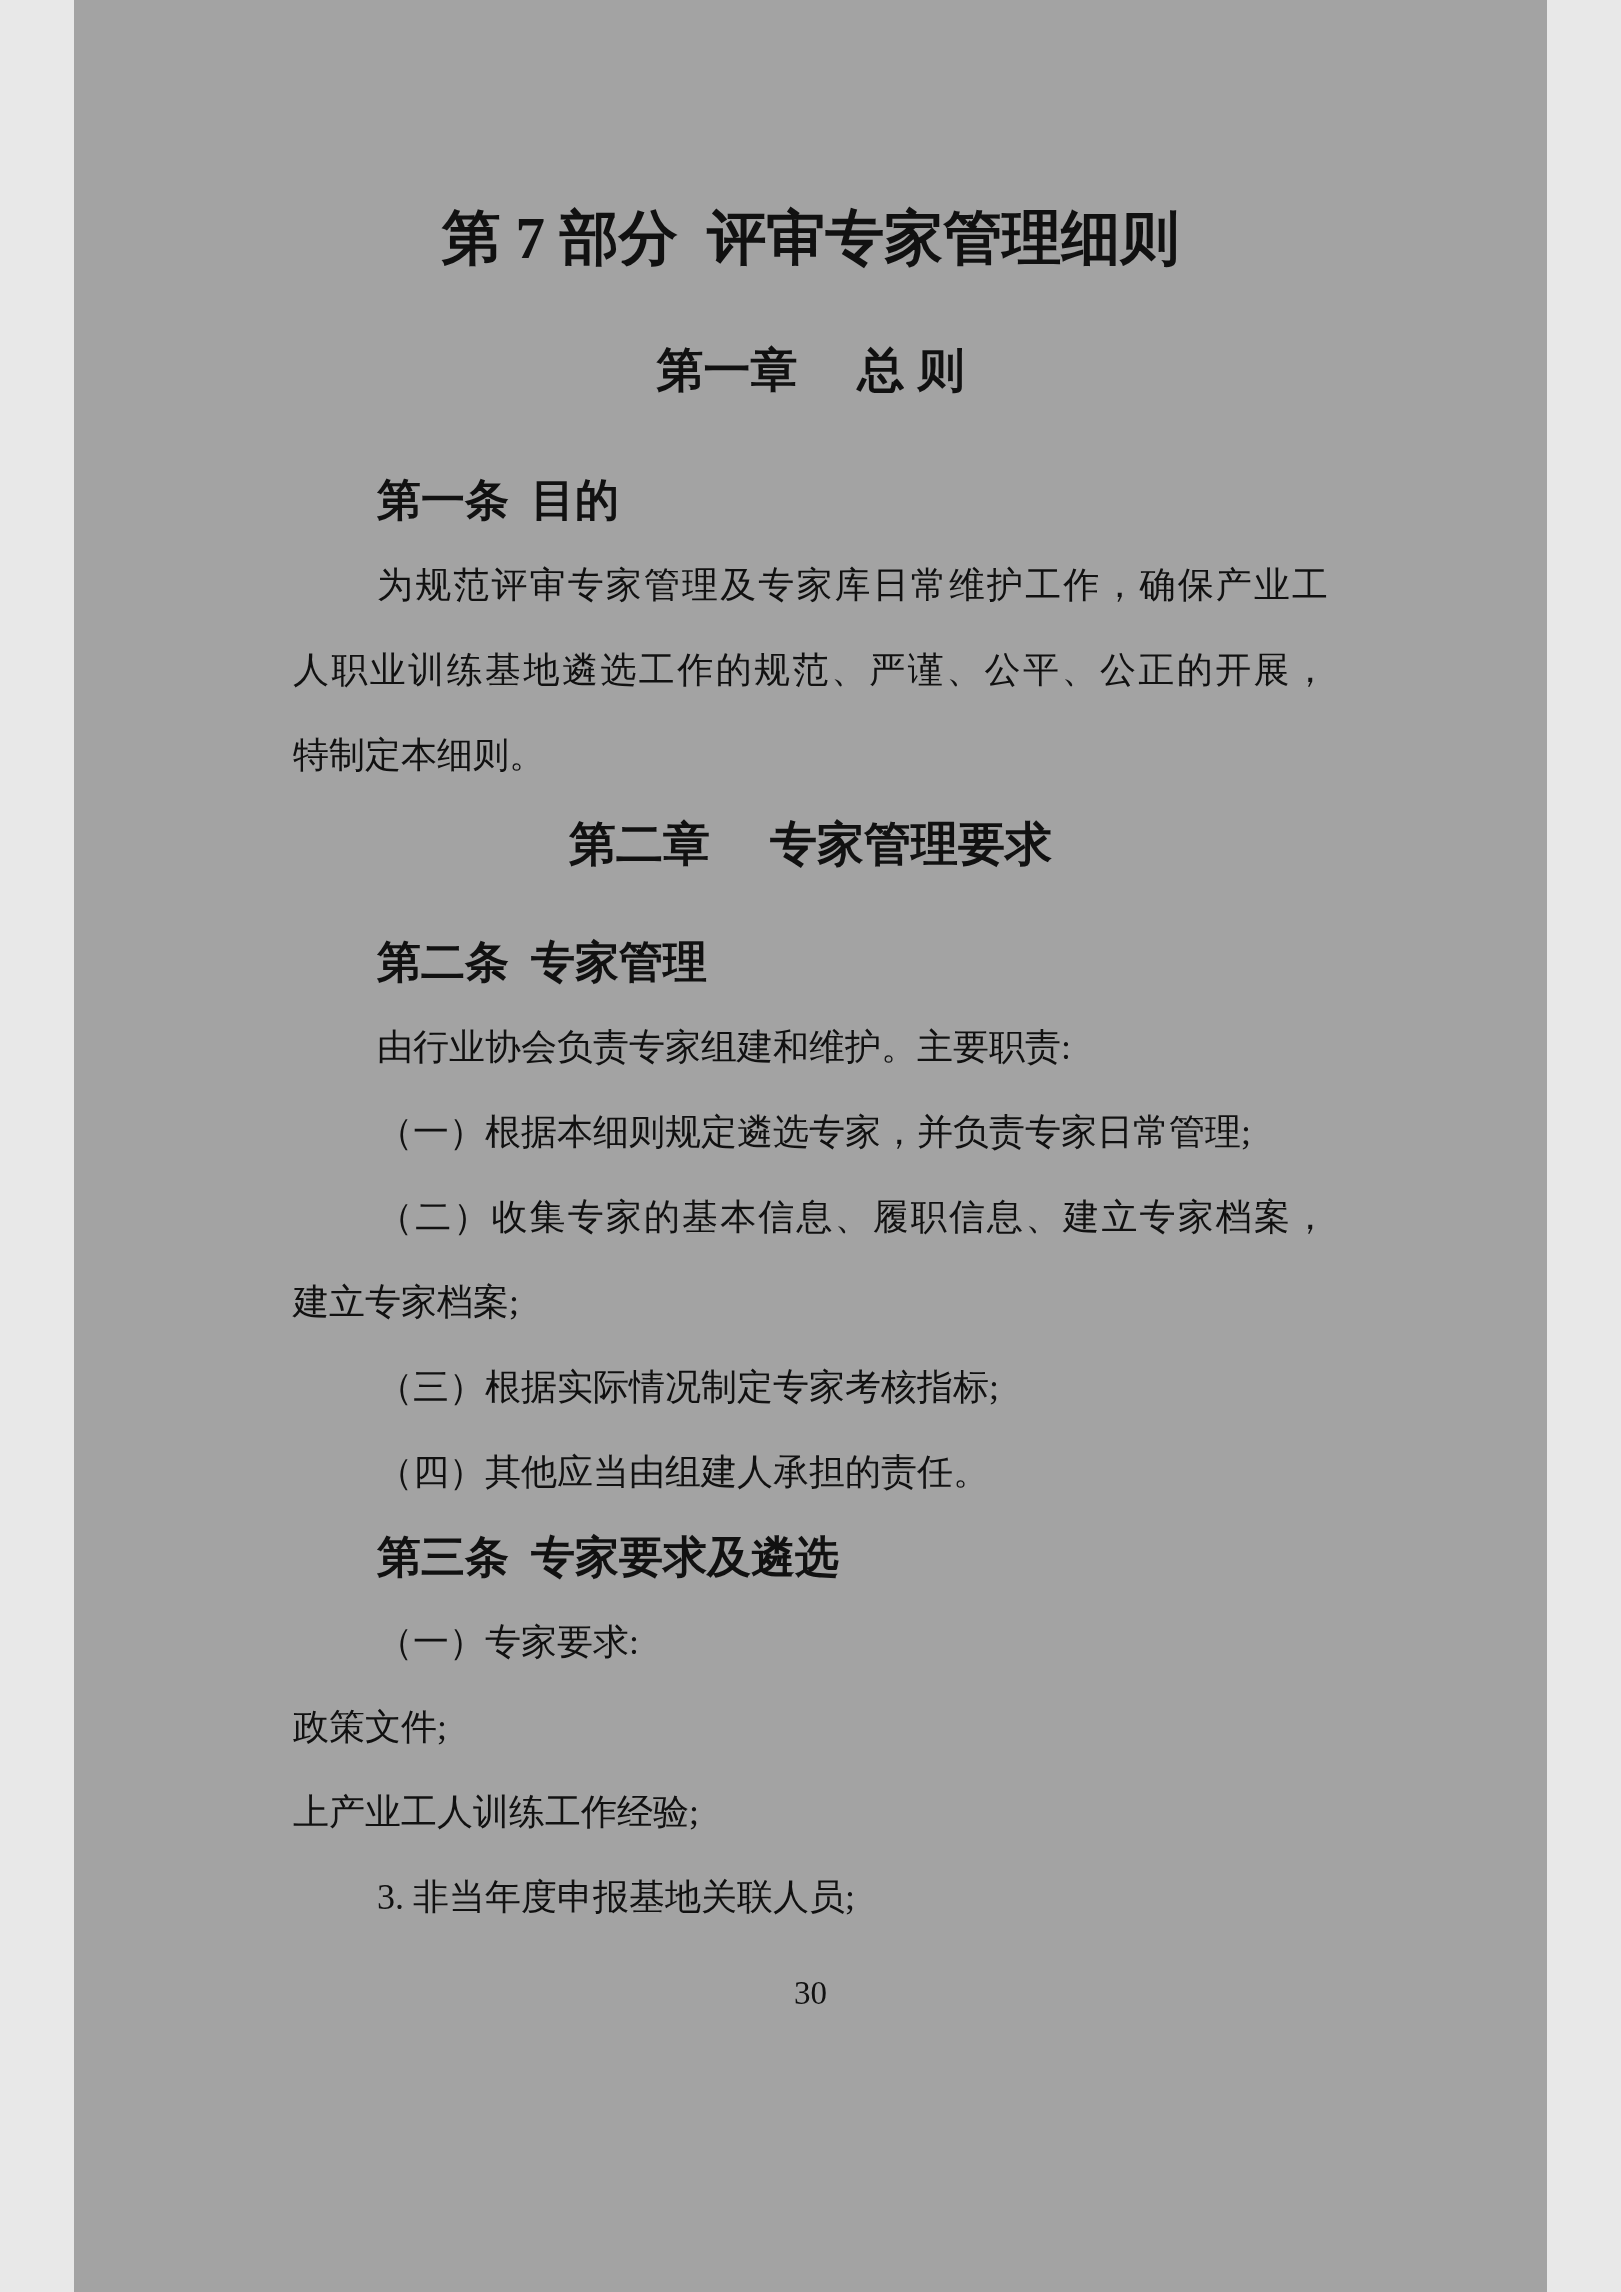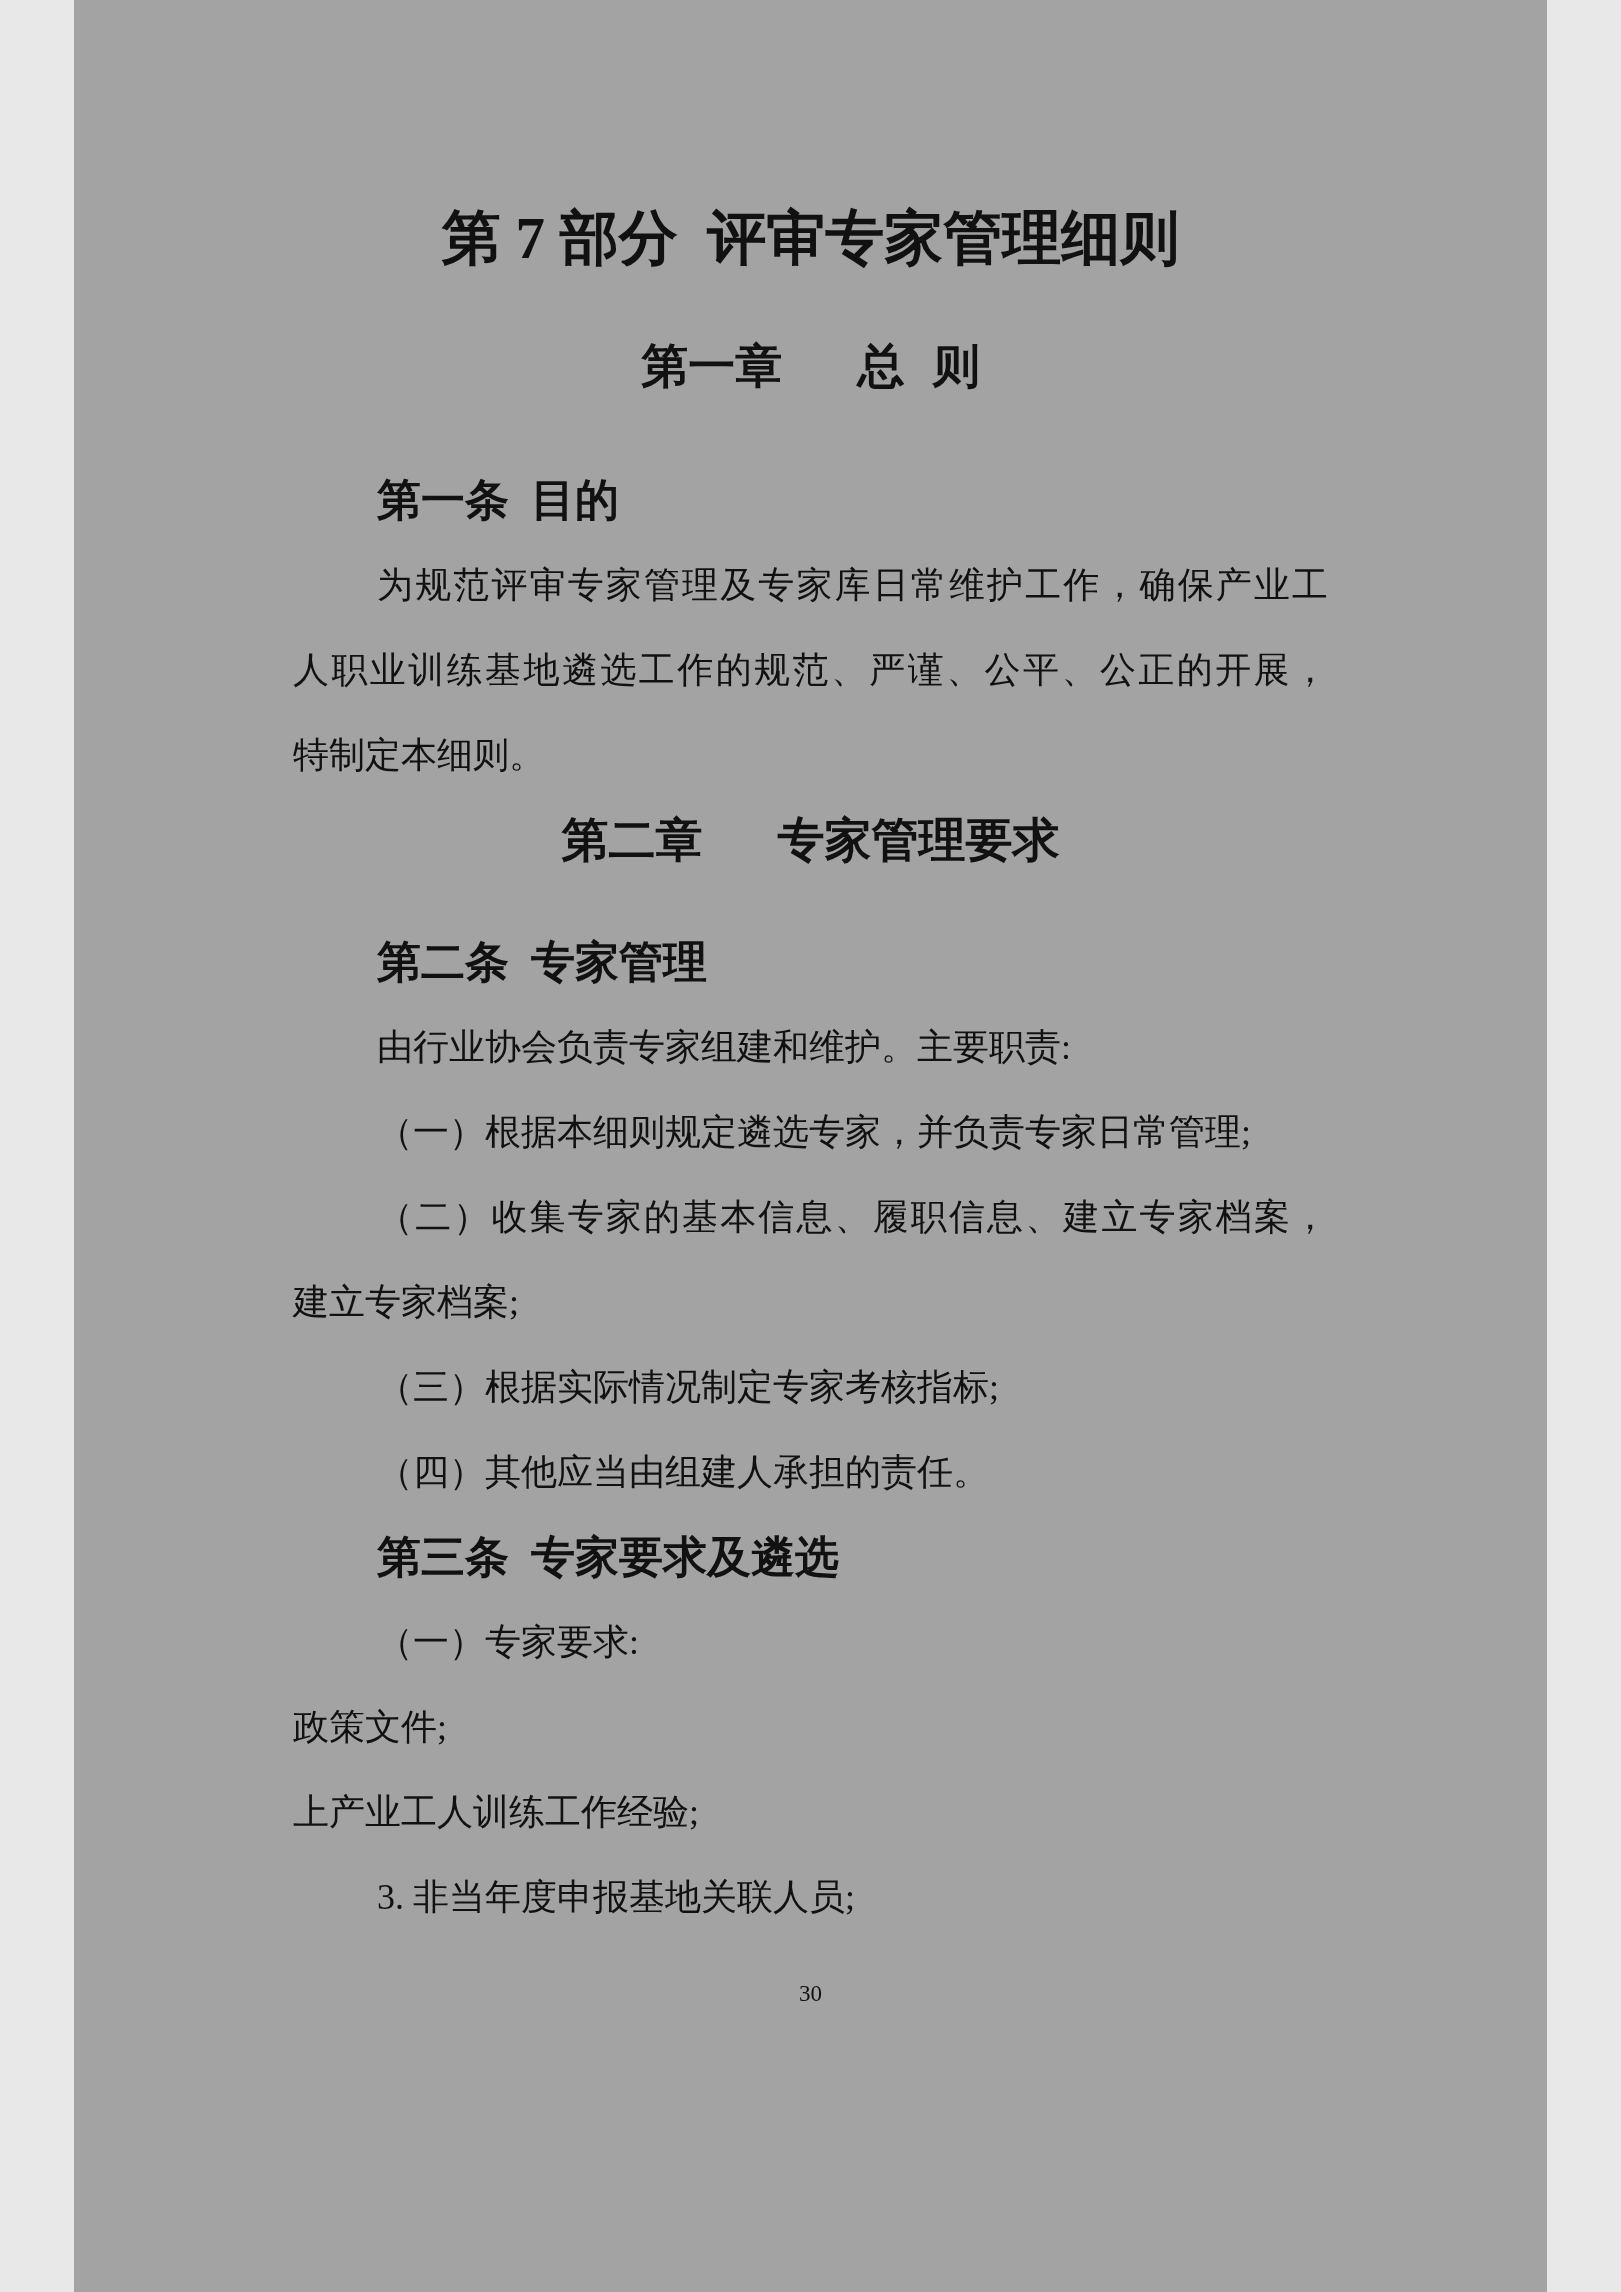--- a/index.html
+++ b/index.html
@@ -53,7 +53,7 @@
     font-weight: bold;
     text-align: center;
     white-space: pre;
-    font-family: Liberation Mono, monospace;
+    font-family: Liberation Sans, sans-serif;
   }
   .ch1 {
     margin-top: 65px;

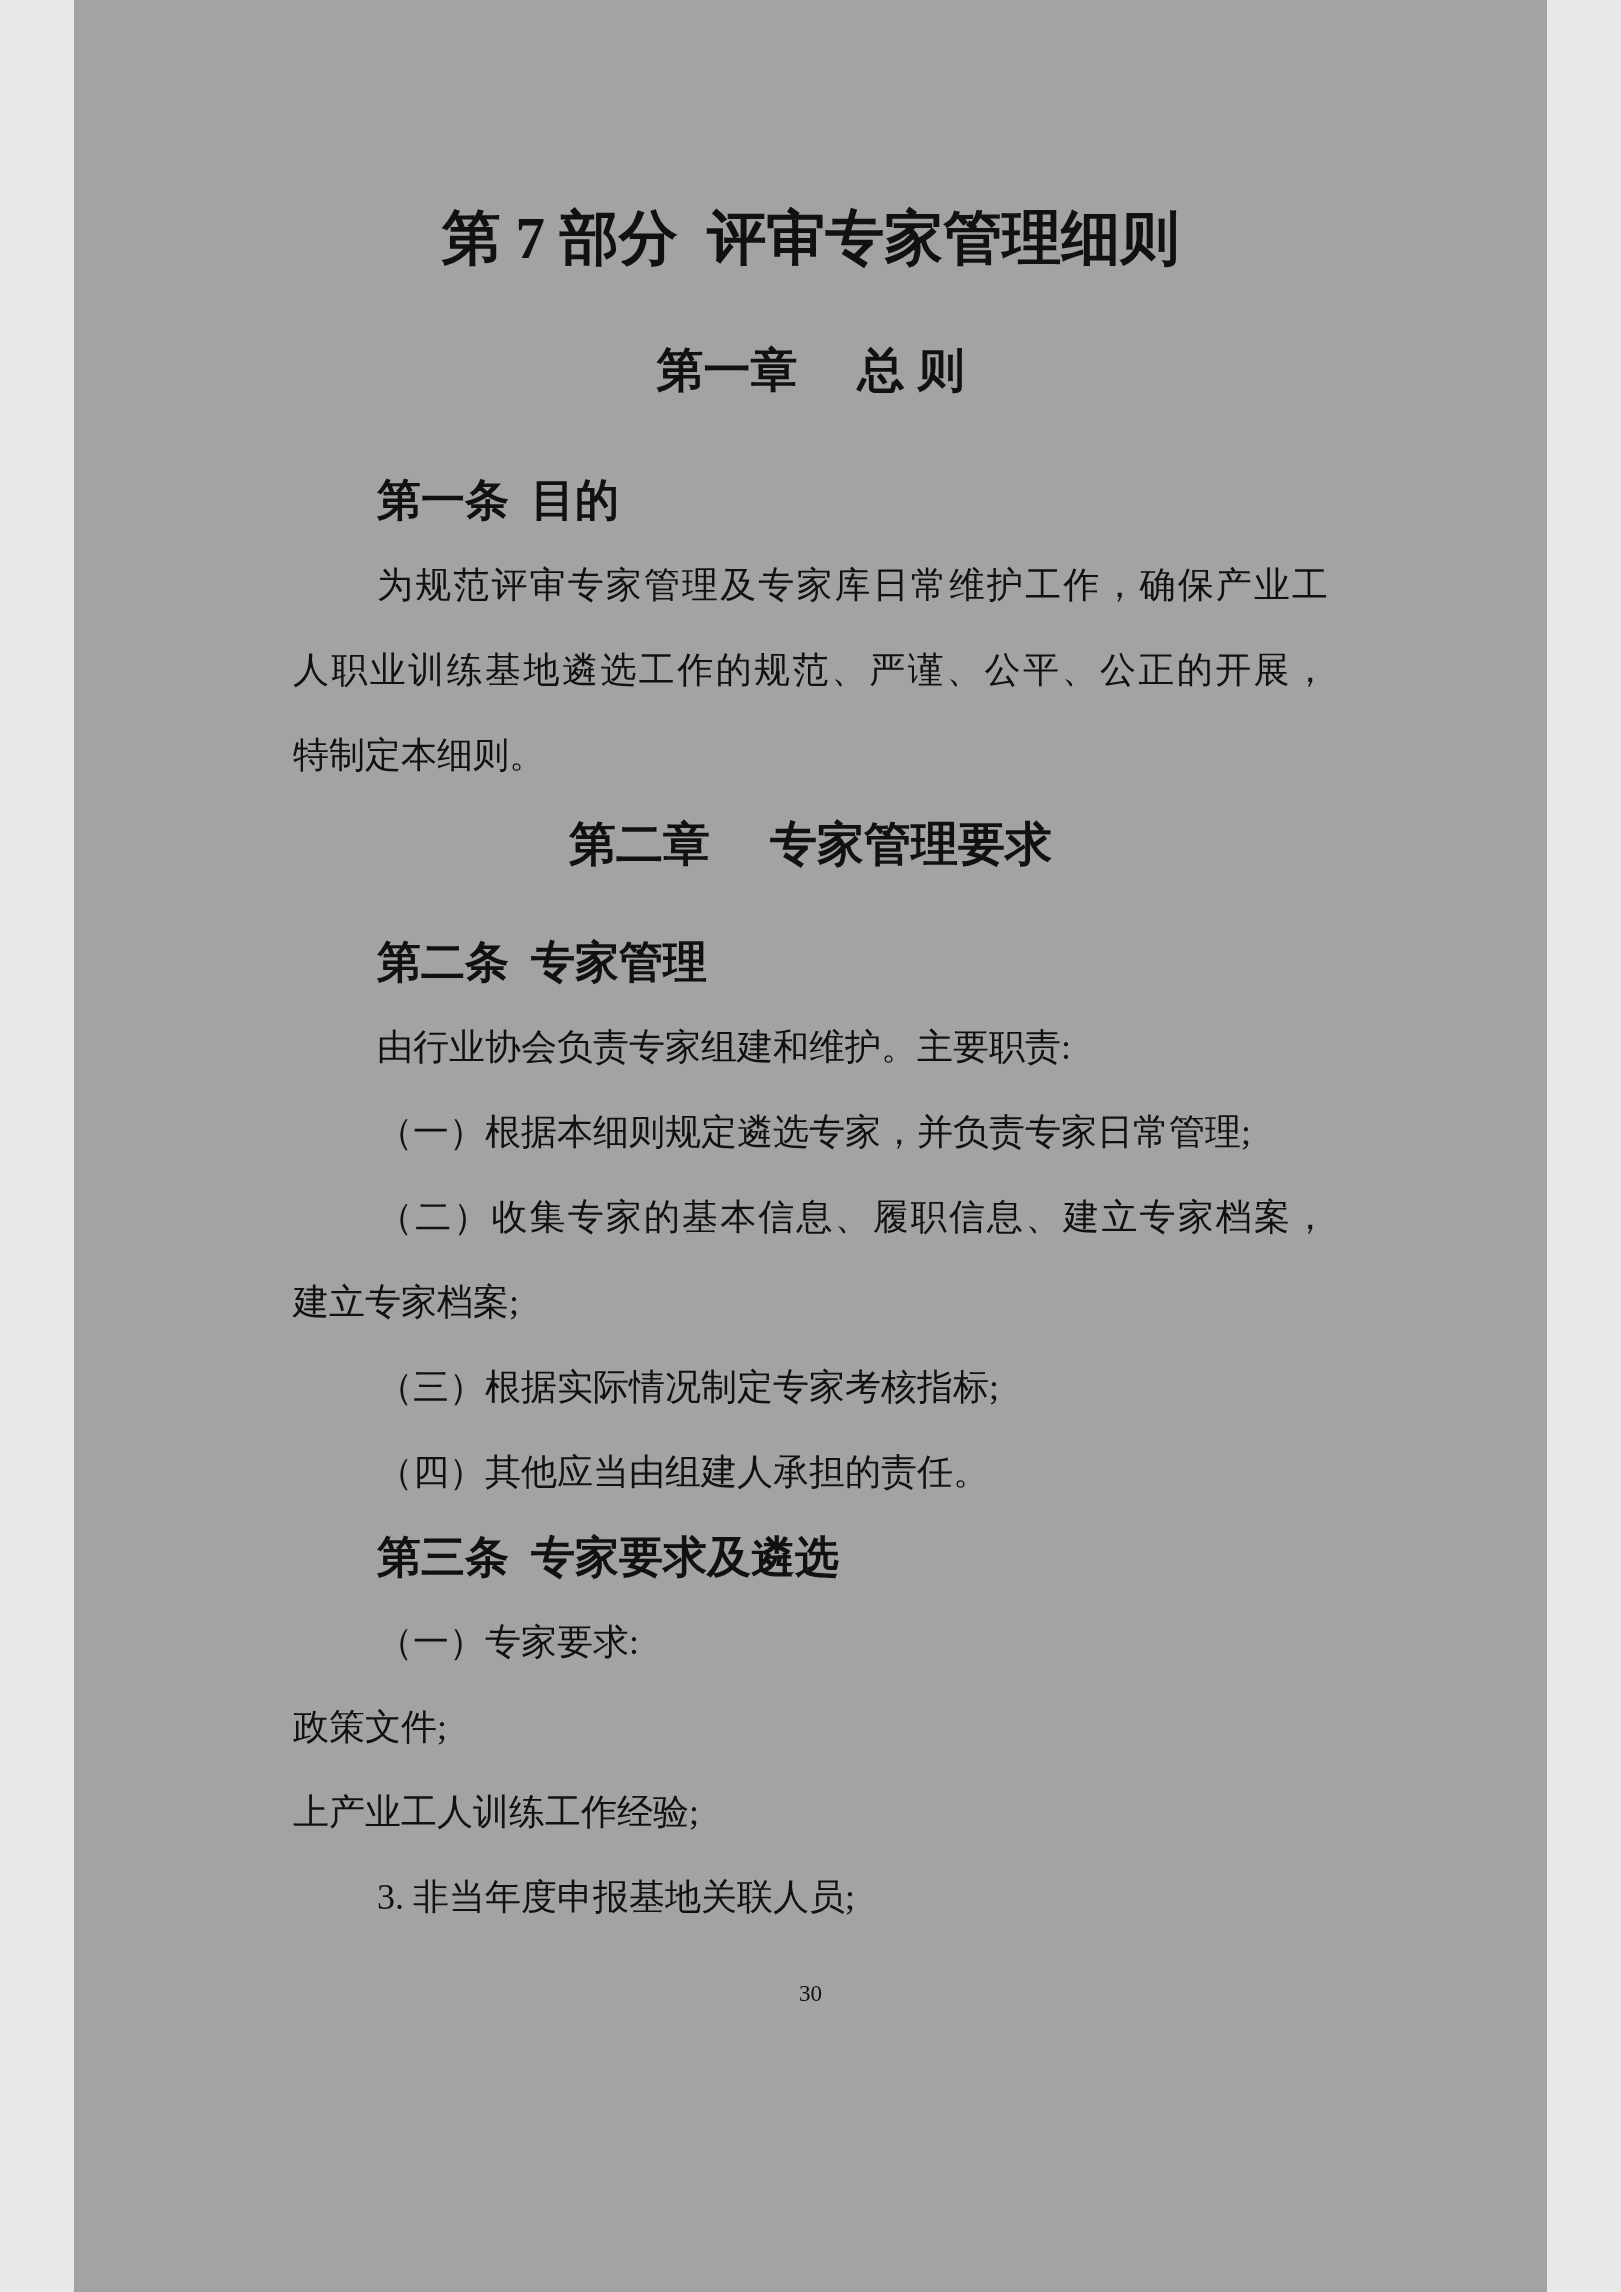--- a/index.html
+++ b/index.html
@@ -65,7 +65,7 @@
   }
   .page-number {
     margin-top: 37px;
-    font-size: 23px;
+    font-size: 33px;
     line-height: 33px;
     text-align: center;
     font-family: "Liberation Serif", "DejaVu Serif", serif;

